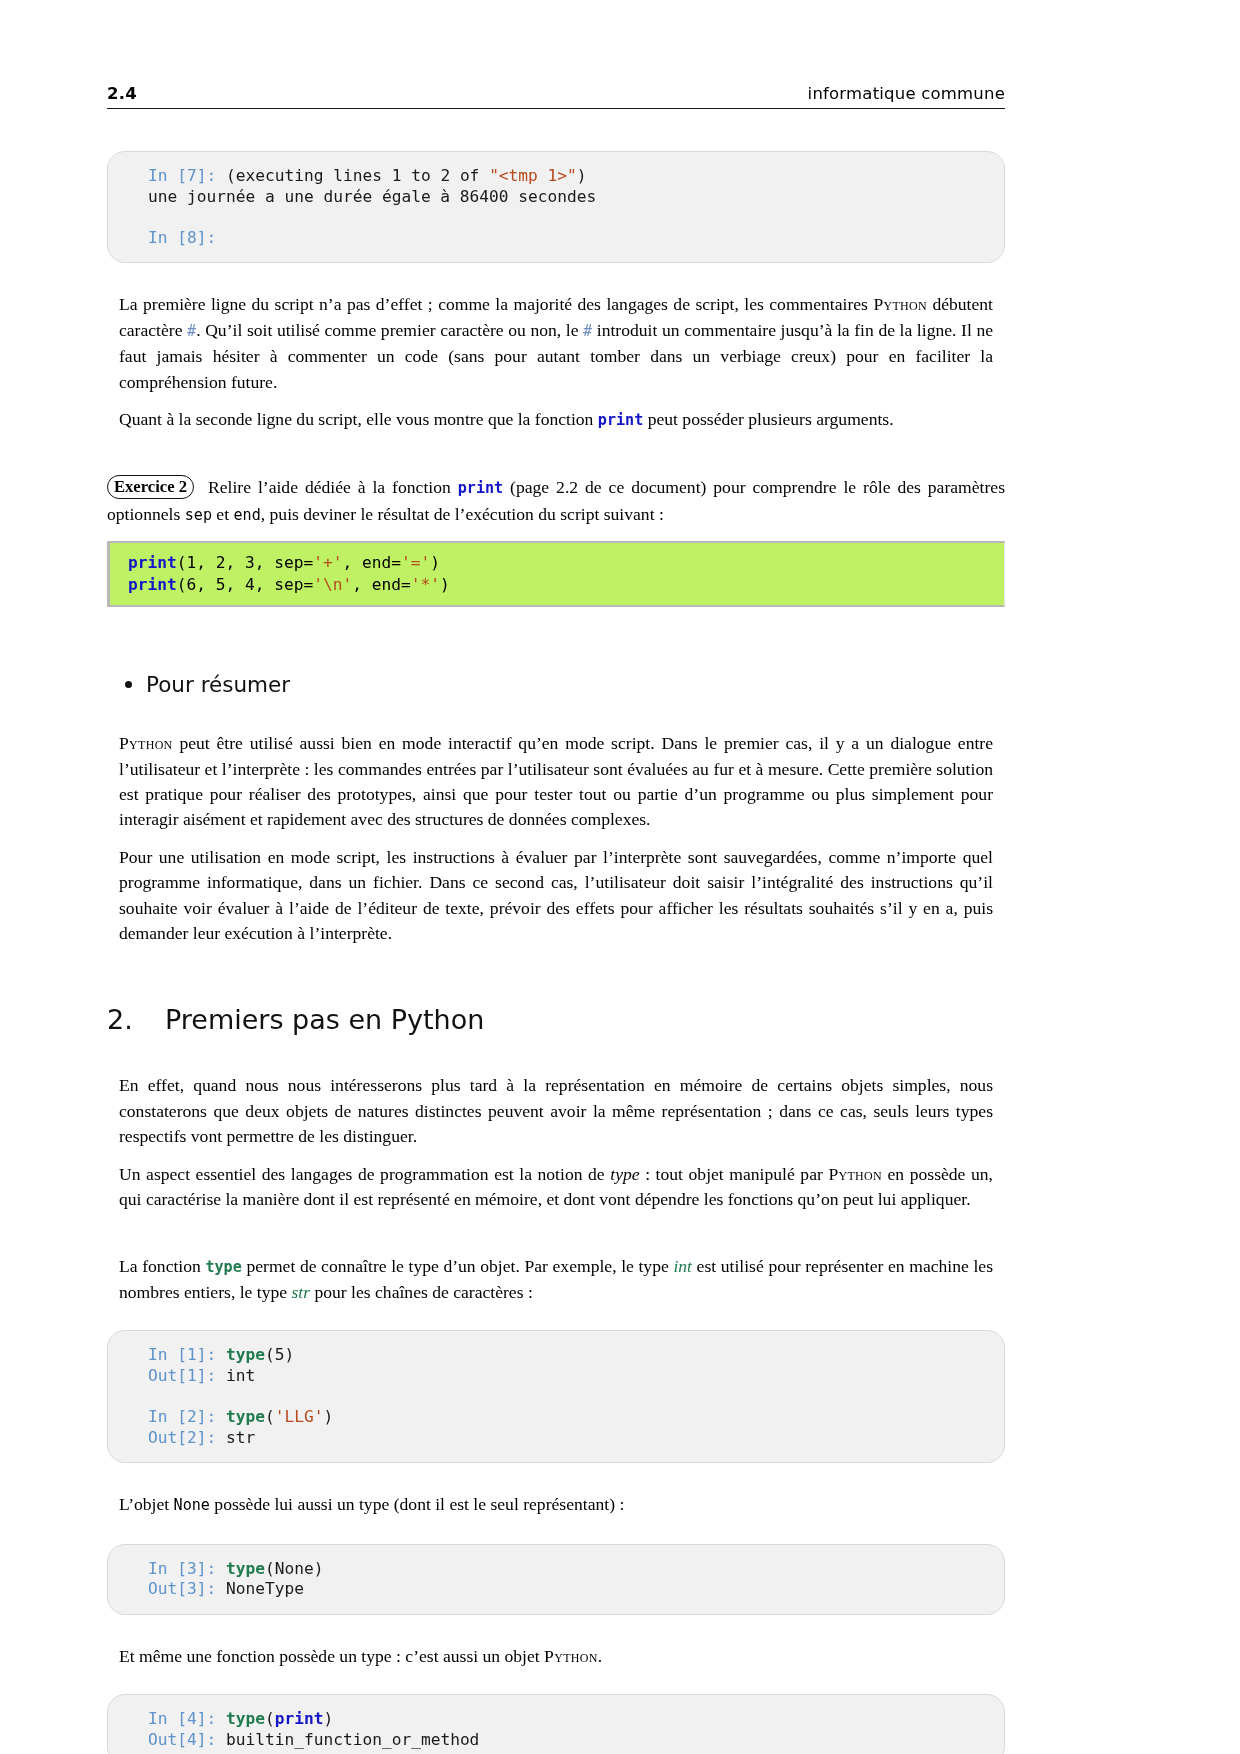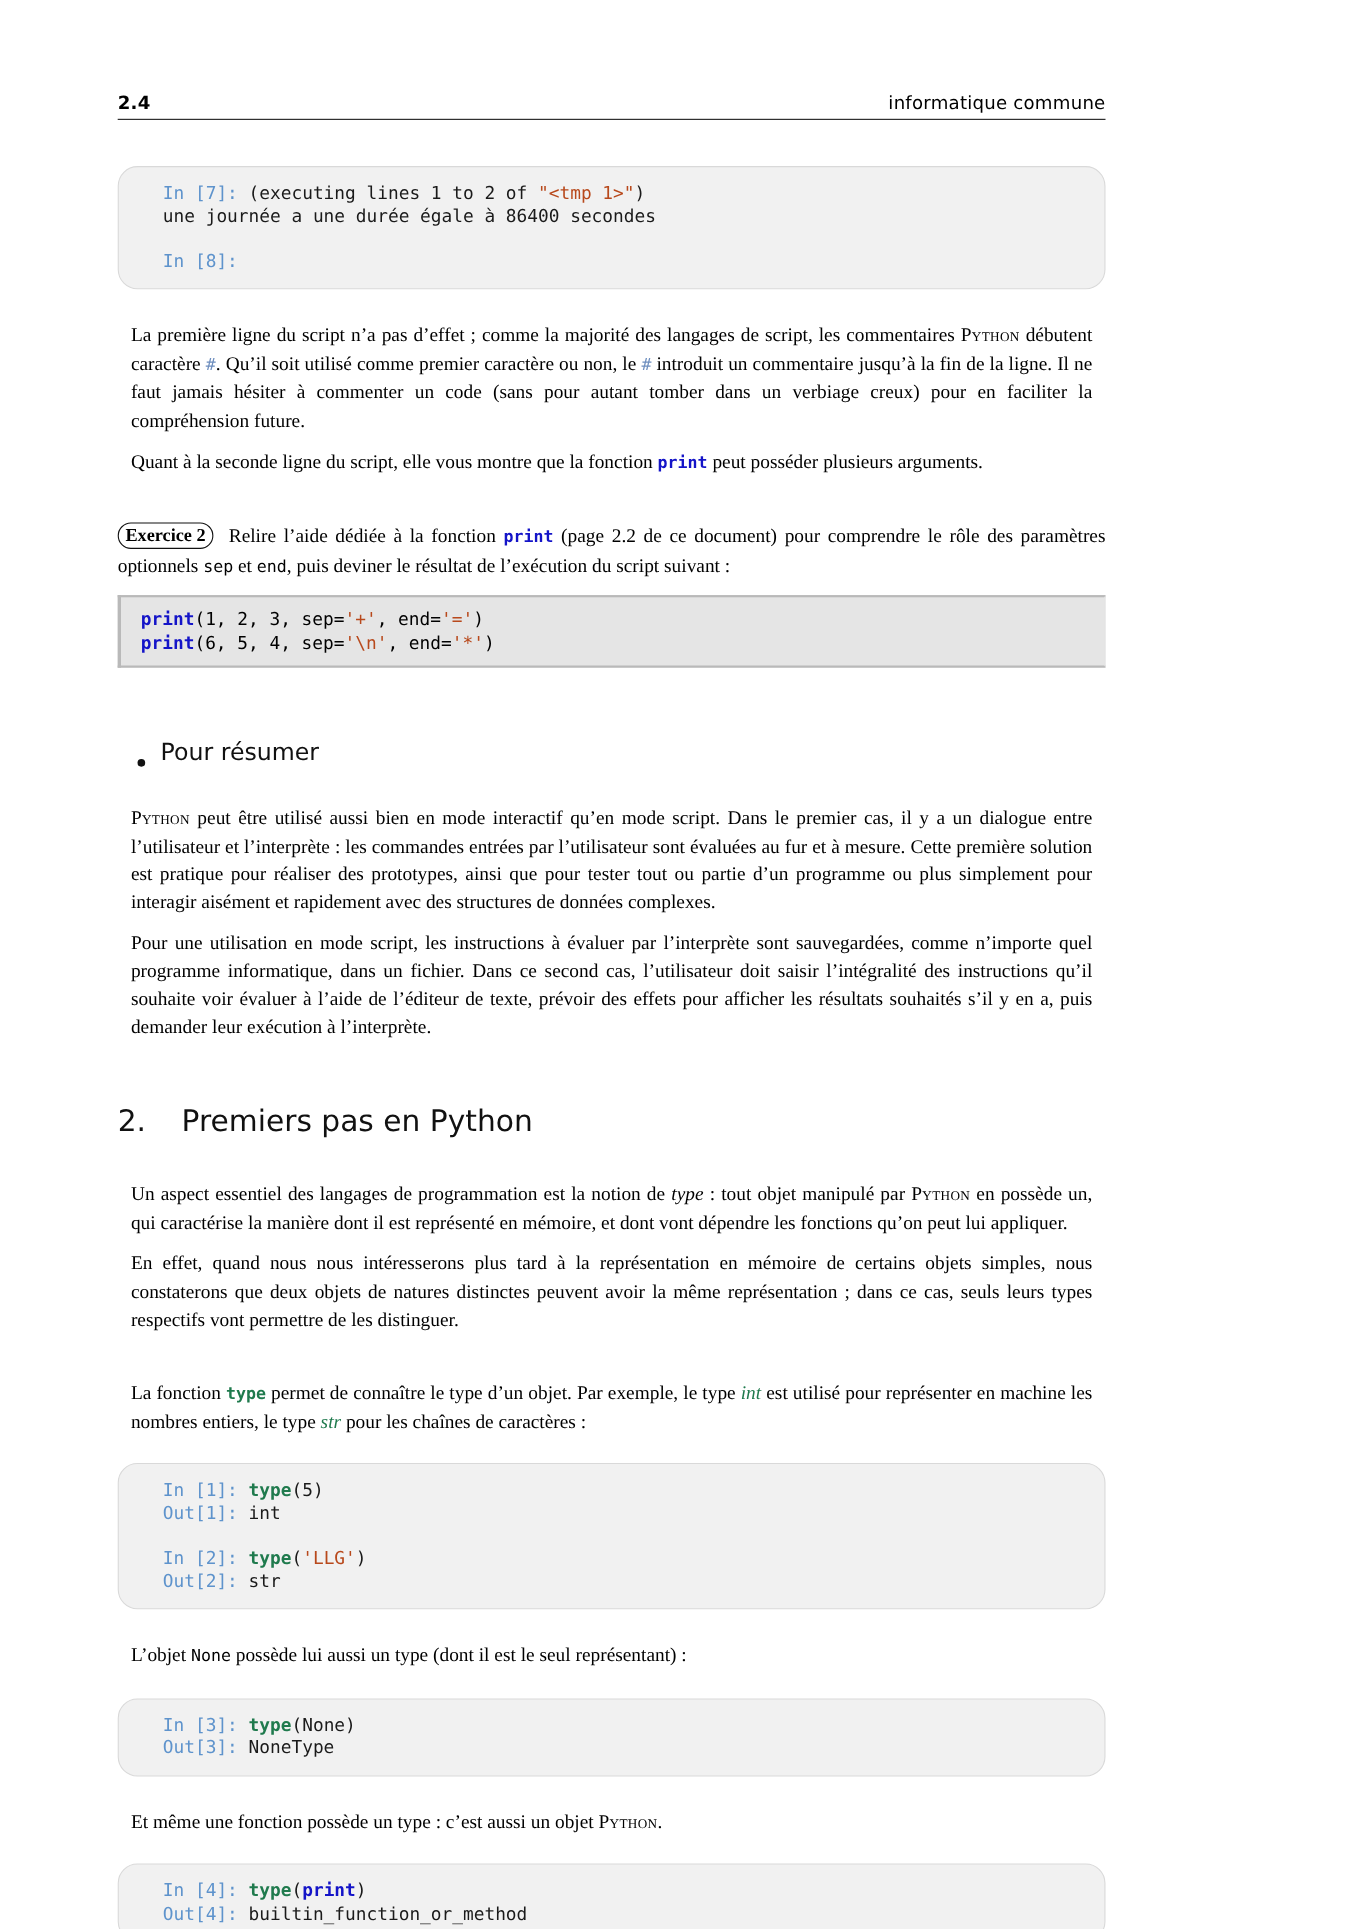--- a/index.html
+++ b/index.html
@@ -91,7 +91,7 @@
 
   
   .scriptbox {
-    background: #e5e5e5;
+    background: #bef264;
     border-top: 2px solid #b9b9b9;
     border-left: 3px solid #b9b9b9;
     border-right: 1px solid #e3e3e3;

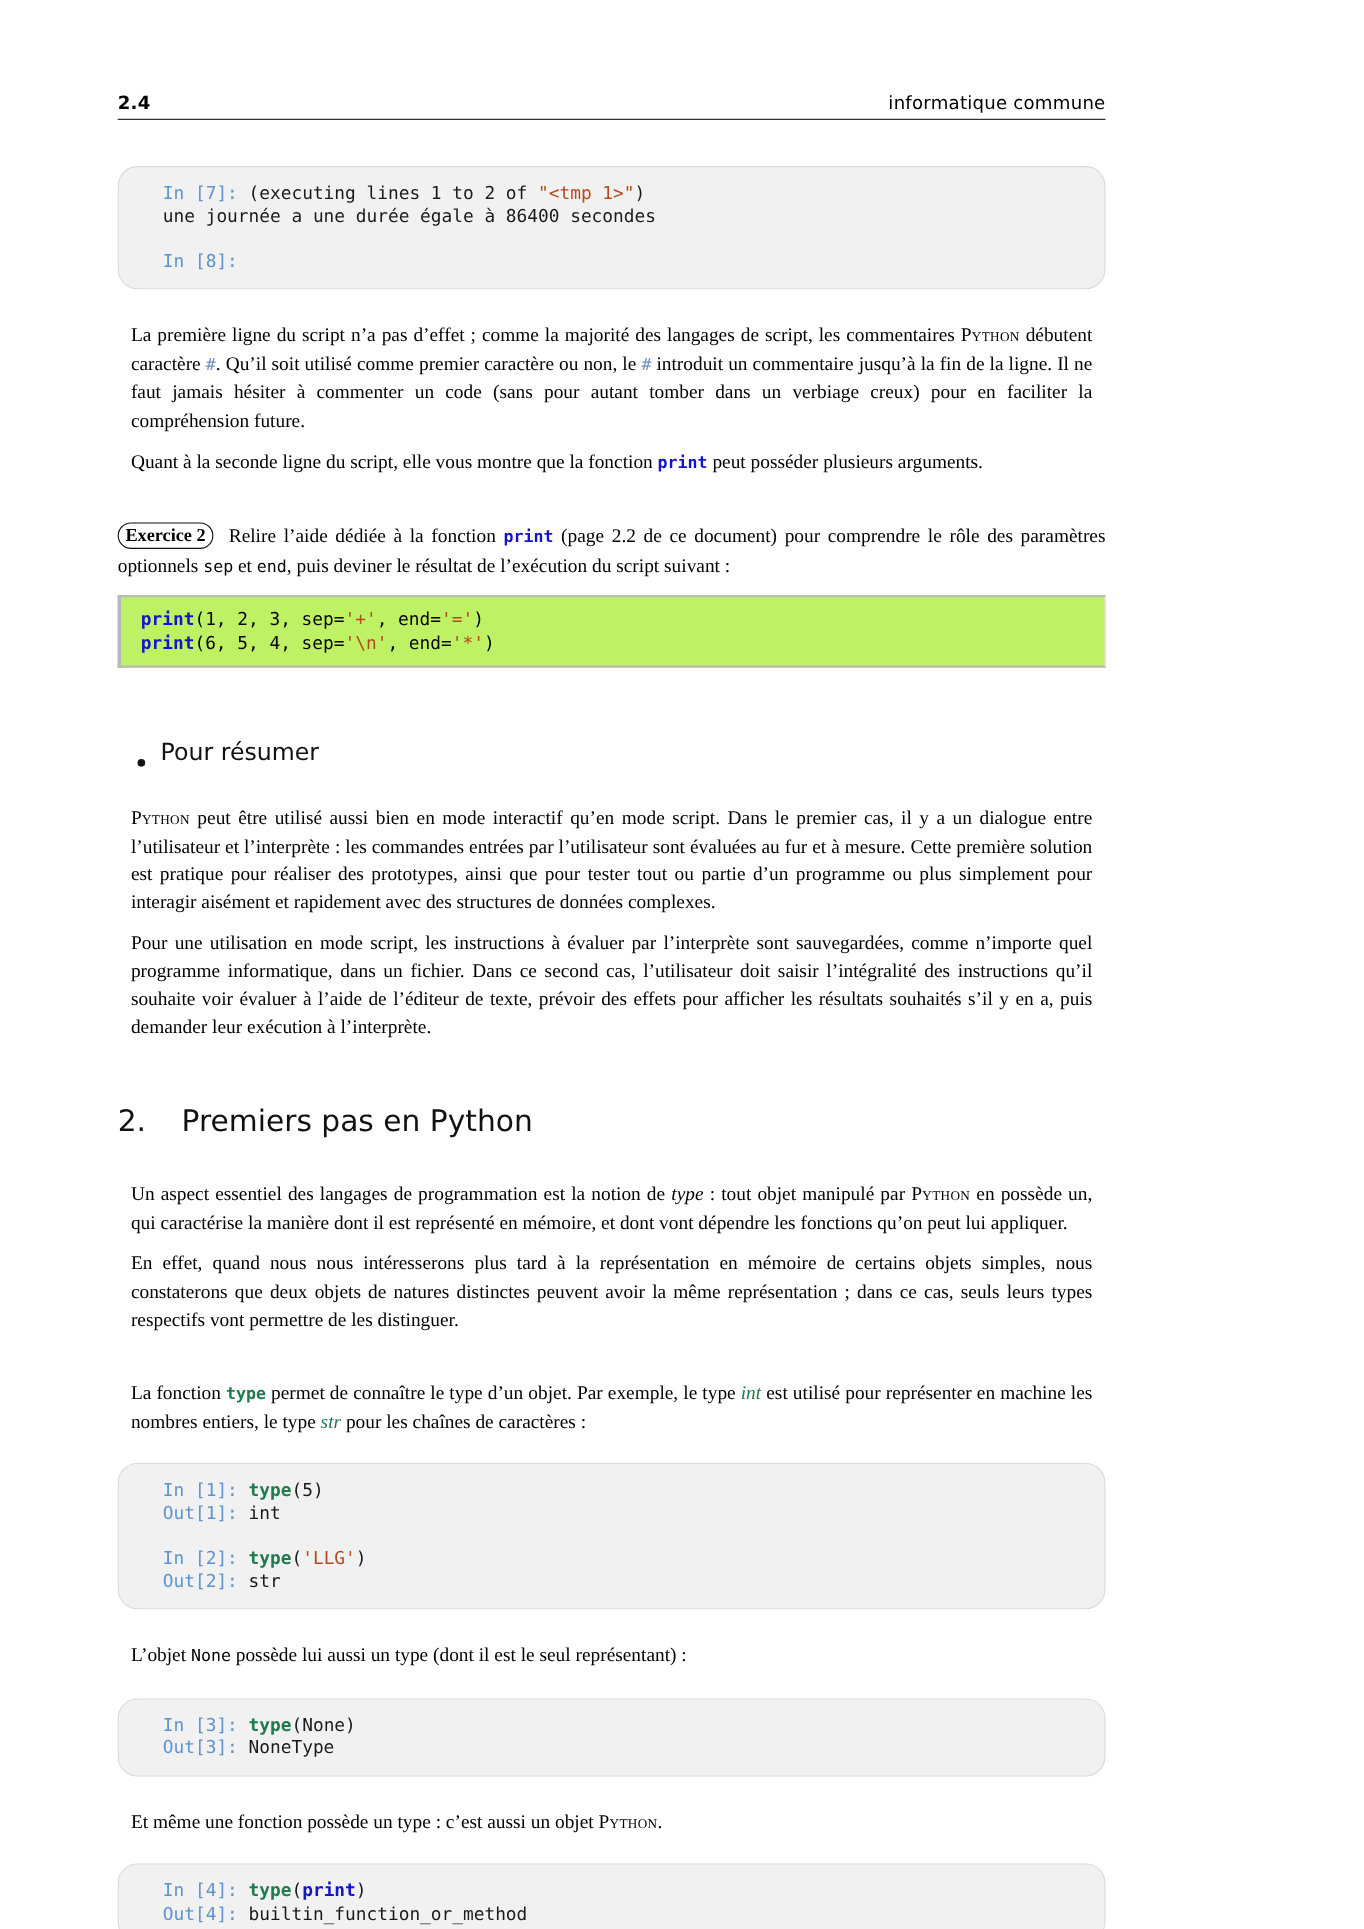--- a/index.html
+++ b/index.html
@@ -126,7 +126,7 @@
     font-weight: 400;
     color: #111;
     display: flex;
-    align-items: flex-end;
+    align-items: center;
     margin-left: 18px;
   }
   .bullet-head .dot {

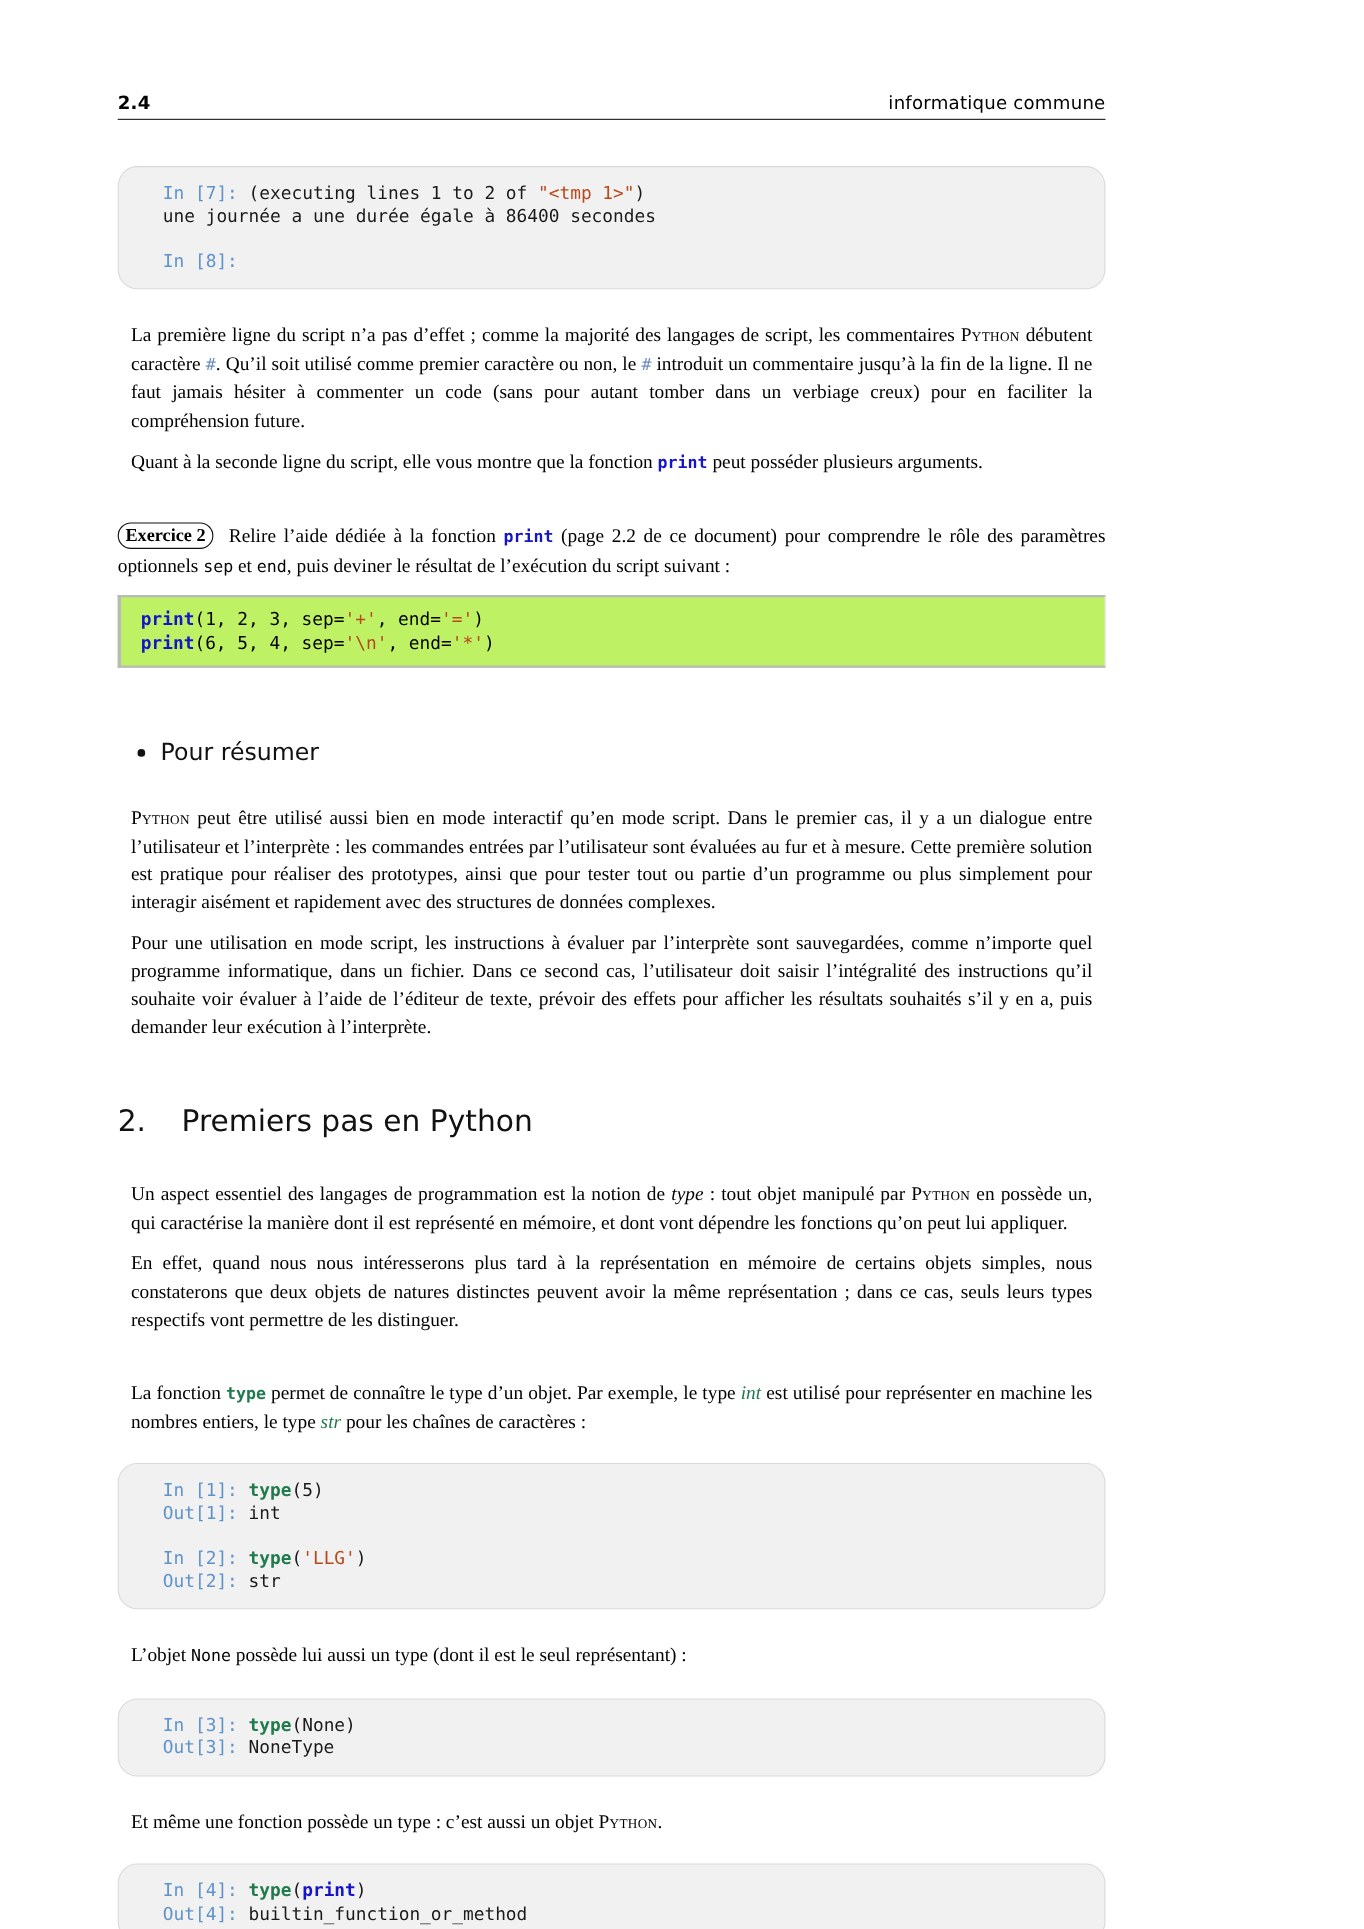--- a/index.html
+++ b/index.html
@@ -201,9 +201,9 @@
 
     <div style="height:26px"></div>
 
+    <p class="body"><span>En effet, quand nous nous intéresserons plus tard à la représentation en mémoire de certains objets simples, nous constaterons que deux objets de natures distinctes peuvent avoir la même représentation ; dans ce cas, seuls leurs types respectifs vont permettre de les distinguer.</span></p>
+
     <p class="body"><span>Un aspect essentiel des langages de programmation est la notion de </span><span class="it">type</span><span> : tout objet manipulé par </span><span class="sc">Python</span><span> en possède un, qui caractérise la manière dont il est représenté en mémoire, et dont vont dépendre les fonctions qu’on peut lui appliquer.</span></p>
-
-    <p class="body"><span>En effet, quand nous nous intéresserons plus tard à la représentation en mémoire de certains objets simples, nous constaterons que deux objets de natures distinctes peuvent avoir la même représentation ; dans ce cas, seuls leurs types respectifs vont permettre de les distinguer.</span></p>
 
     <div class="para-gap"></div>
 

